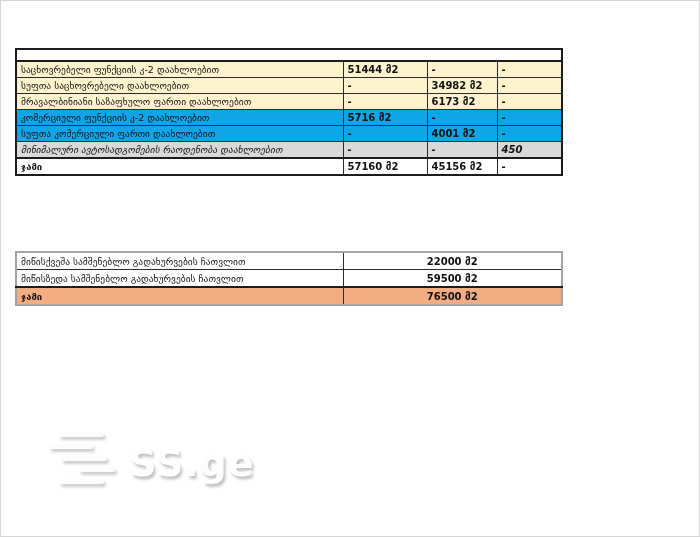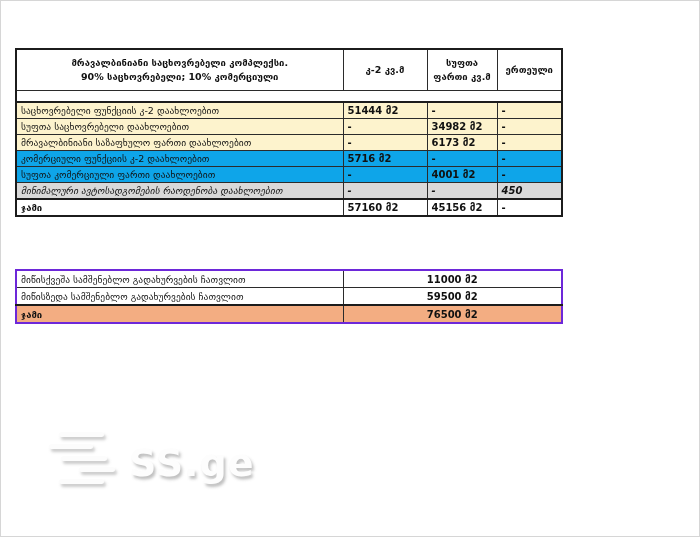--- a/index.html
+++ b/index.html
@@ -86,15 +86,6 @@
         <col style="width:65px">
       </colgroup>
     <tbody>
-        <tr class="hdr">
-      <td>
-        <div>მრავალბინიანი საცხოვრებელი კომპლექსი.</div>
-        <div>90% საცხოვრებელი; 10% კომერციული</div>
-      </td>
-      <td>კ-2 კვ.მ</td>
-      <td>სუფთა ფართი კვ.მ</td>
-      <td>ერთეული</td>
-    </tr>
     <tr class="spacer">
           <td colspan="4"></td>
         </tr>

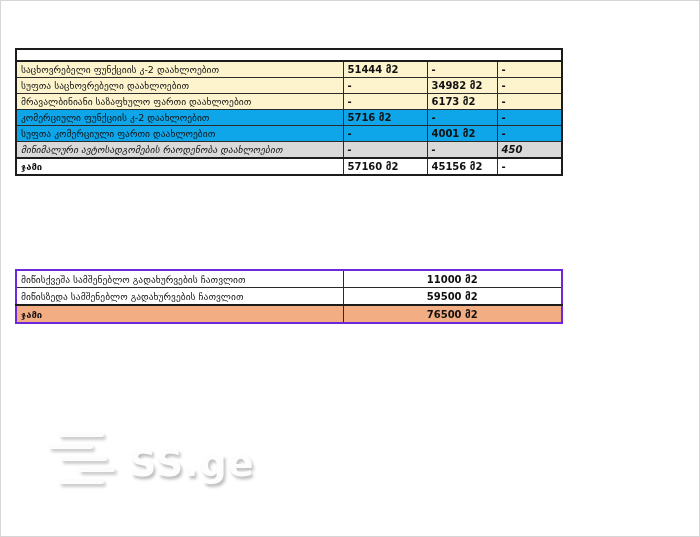--- a/index.html
+++ b/index.html
@@ -44,9 +44,9 @@
   .bg-gray  td{background:#d9d9d9;font-style:italic;}
   
   #t2{
-    position:absolute;left:14px;top:268px;
+    position:absolute;left:14px;top:250px;
     width:546px;
-    border:2px solid #6d28d9;
+    border:2px solid #a3a3a3;
   }
   #t2 td{
     border:1px solid #2b2b2b;

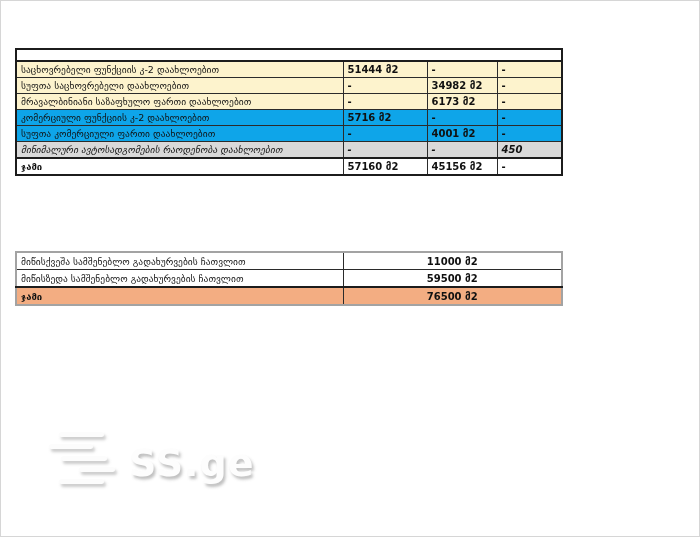--- a/index.html
+++ b/index.html
@@ -143,7 +143,7 @@
     <tbody>
         <tr>
       <td class="lbl">მიწისქვეშა სამშენებლო გადახურვების ჩათვლით</td>
-      <td class="val">11000 მ2</td>
+      <td class="val">22000 მ2</td>
     </tr>
     <tr>
       <td class="lbl">მიწისზედა სამშენებლო გადახურვების ჩათვლით</td>

